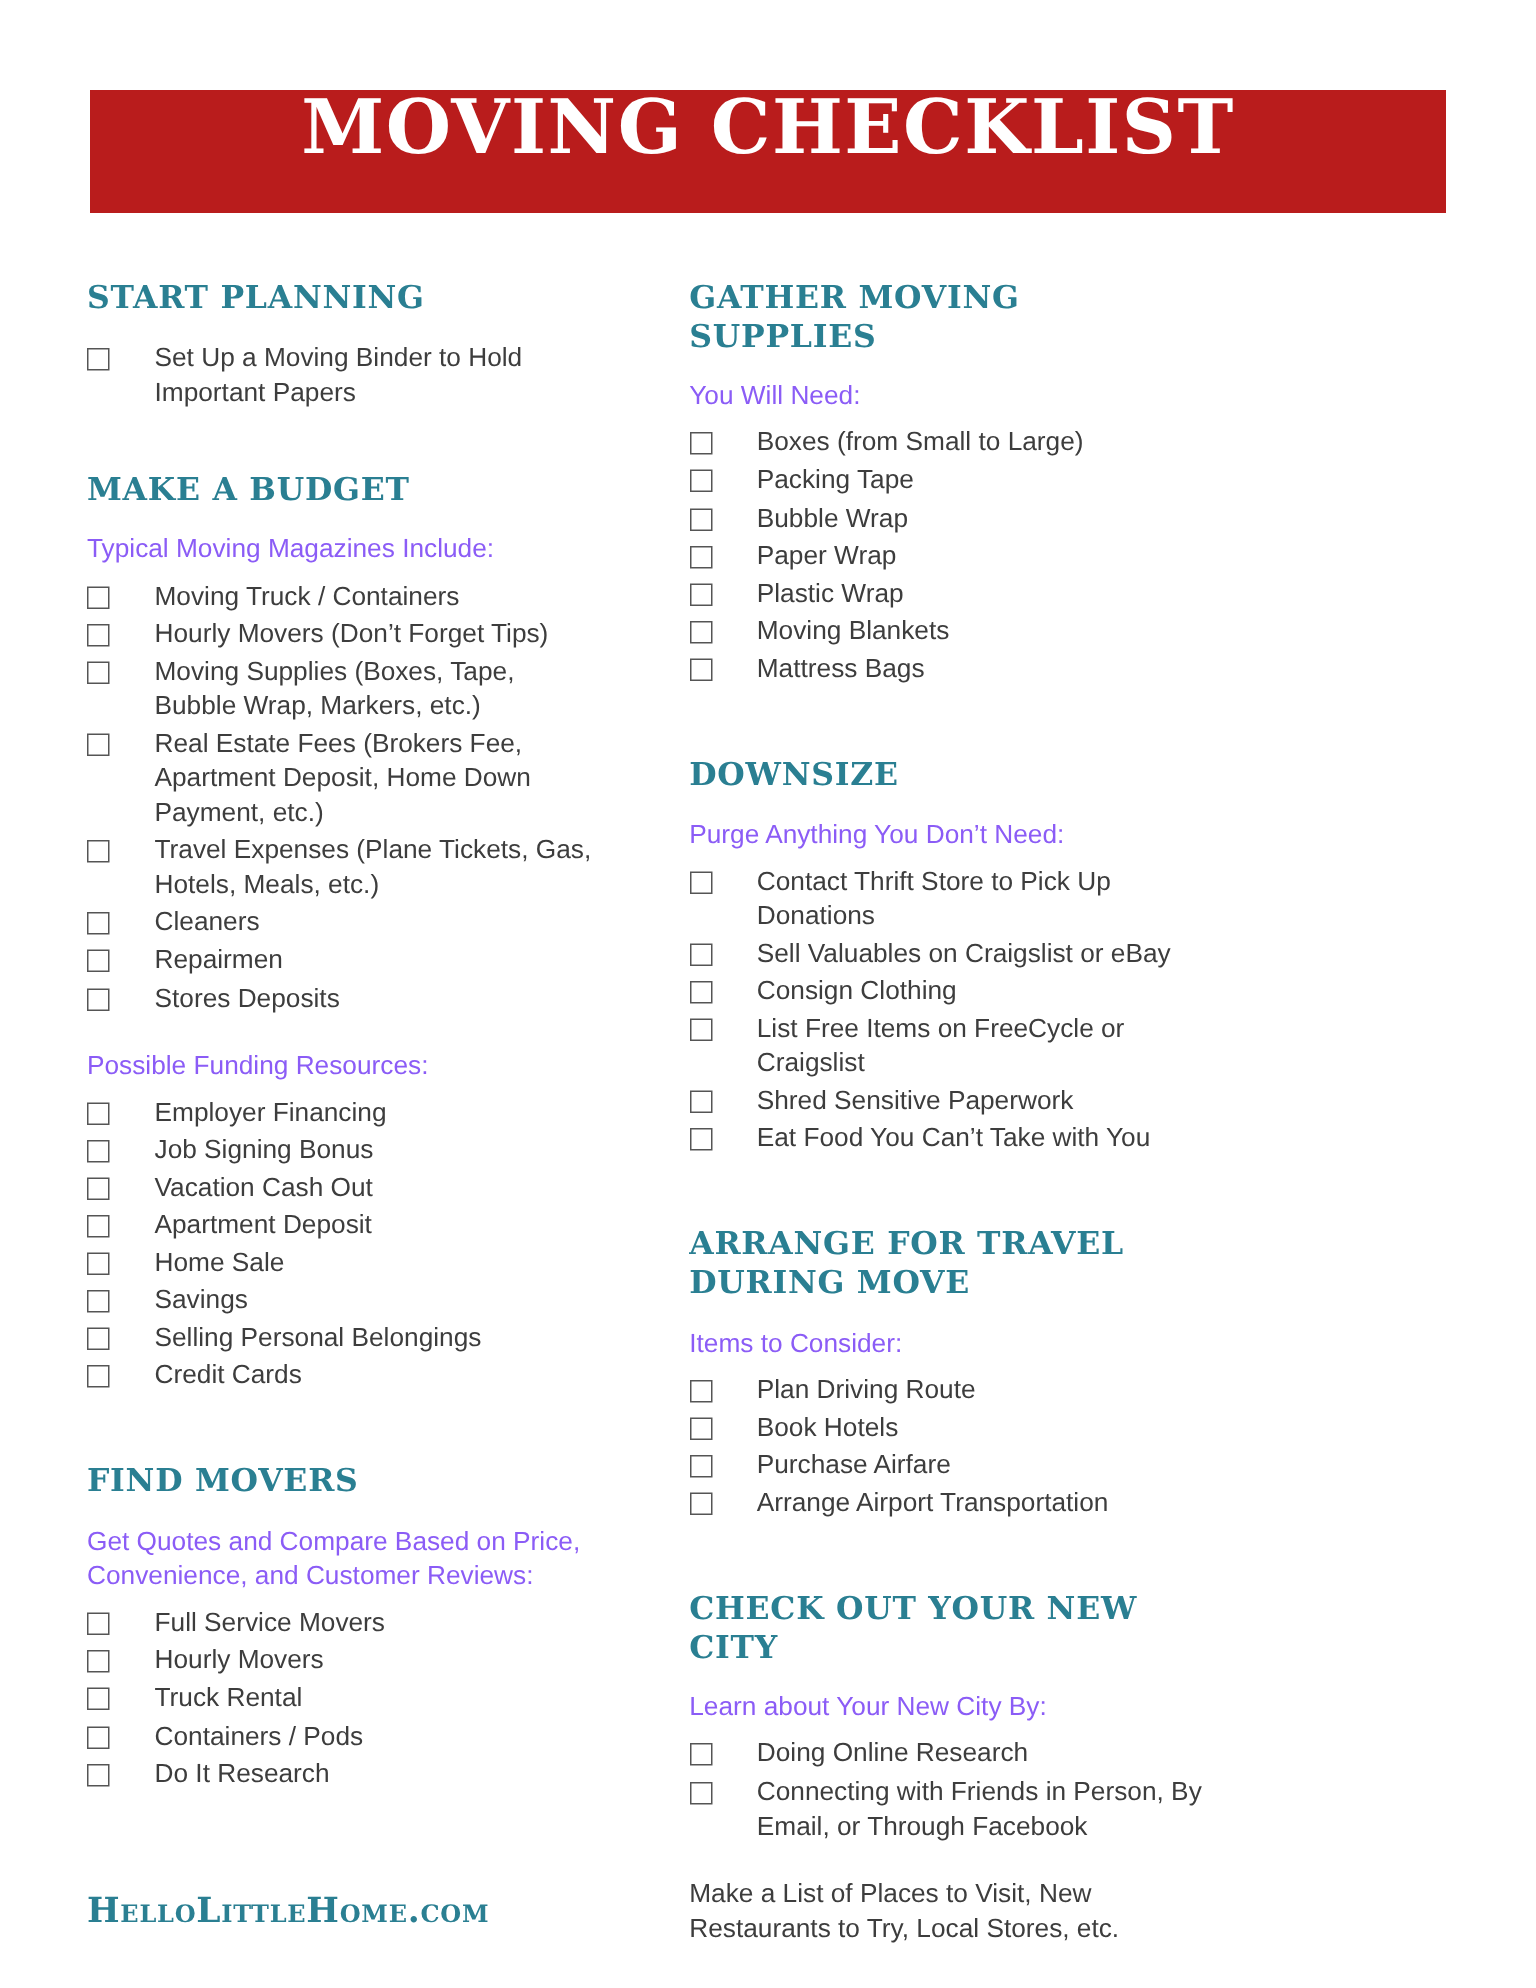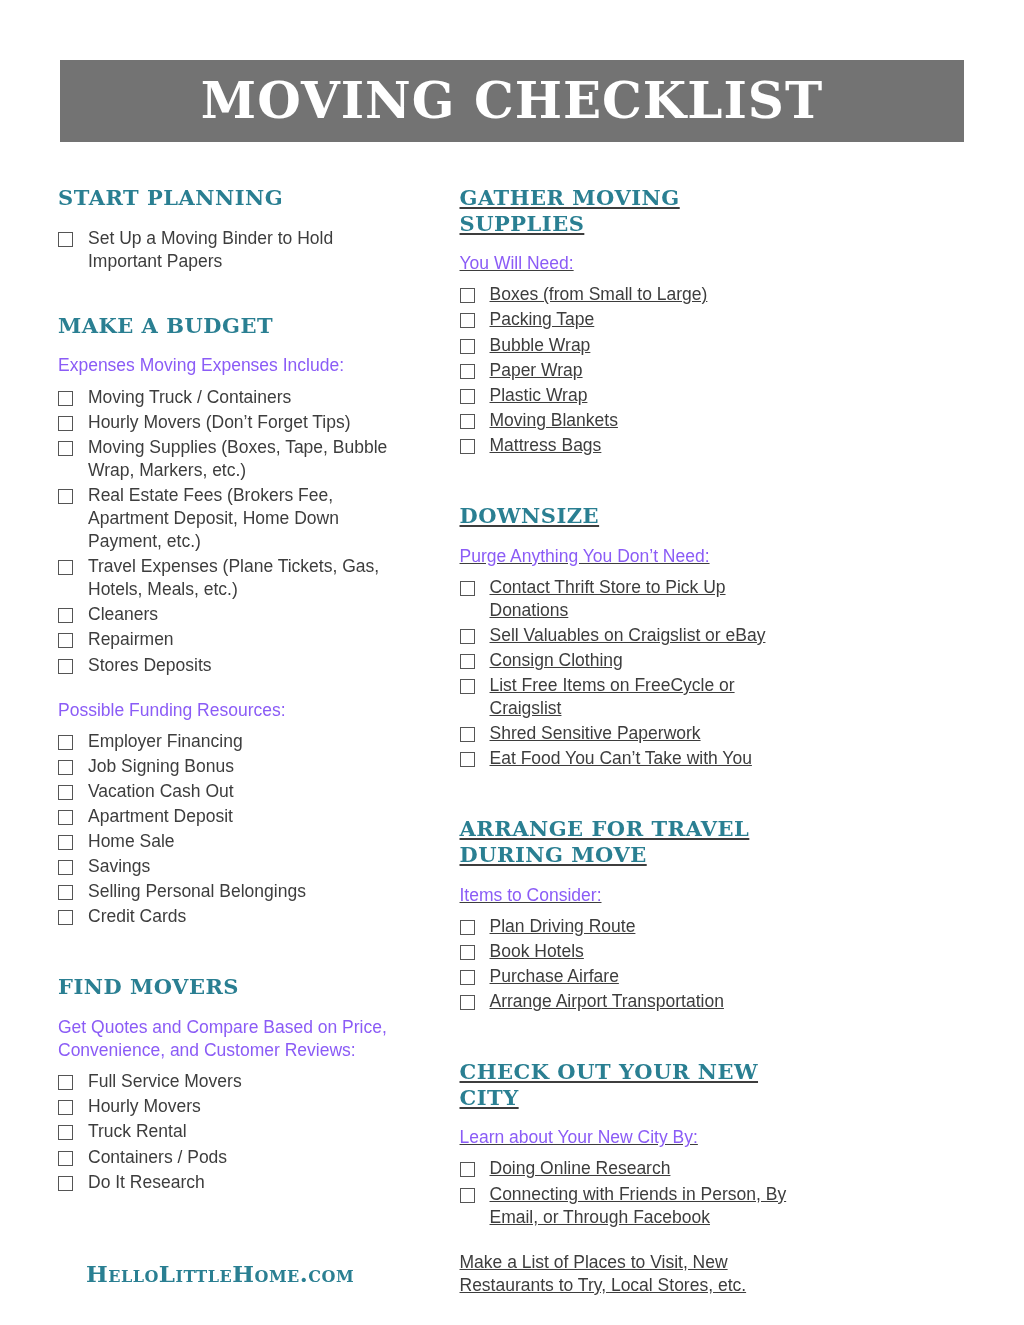--- a/index.html
+++ b/index.html
@@ -27,9 +27,8 @@
     top: 60px;
     width: 904px;
     height: 82px;
-    background: #737373;
+    background: #b91c1c;
     display: flex;
-    align-items: center;
     justify-content: center;
   }
   .banner-title {

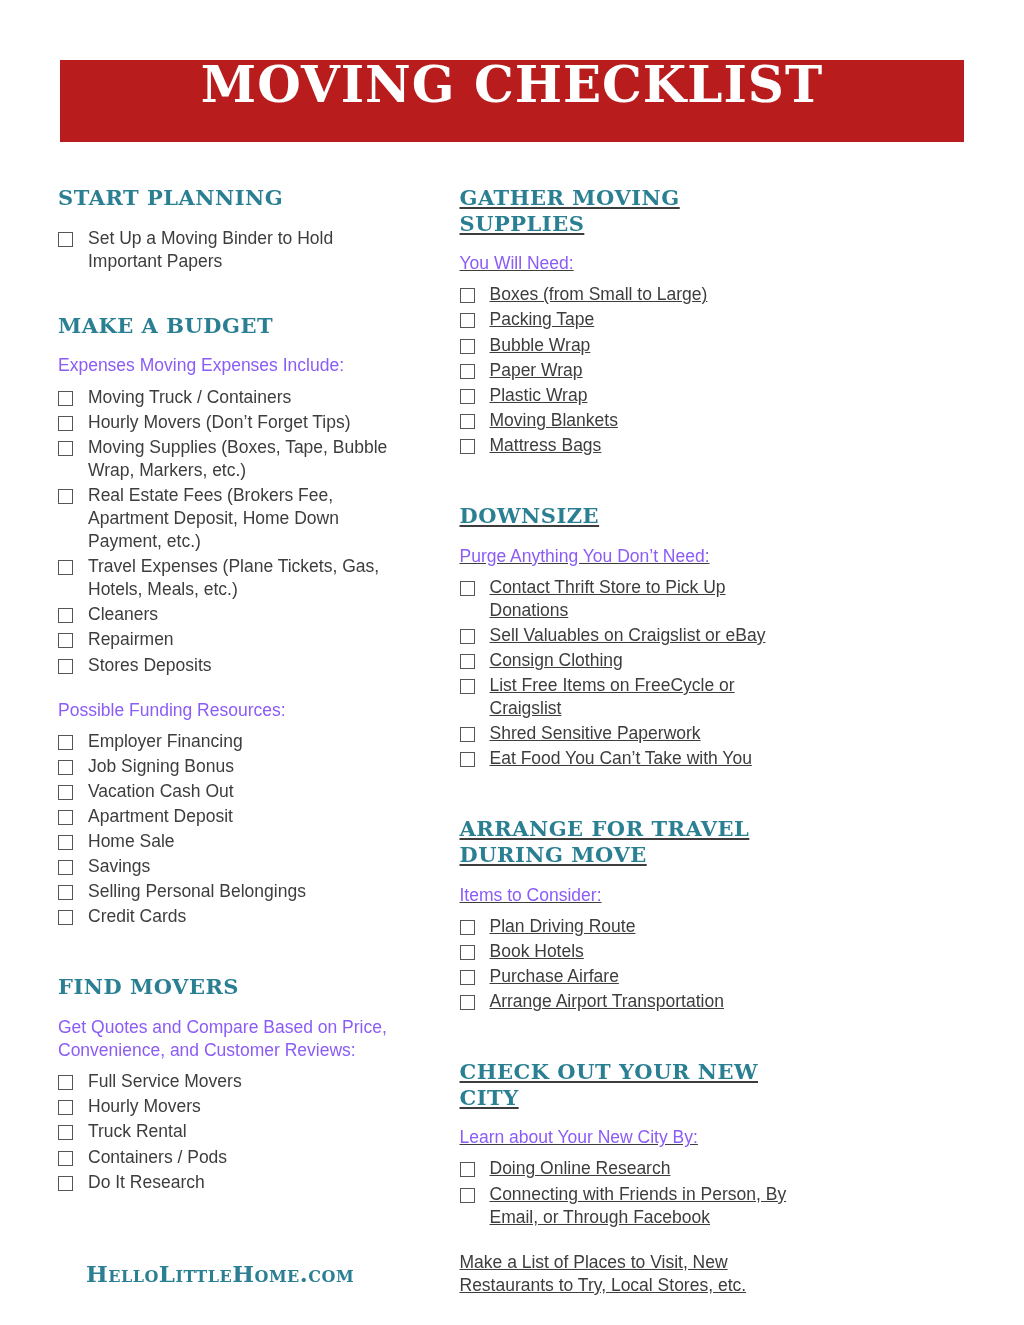--- a/index.html
+++ b/index.html
@@ -55,7 +55,7 @@
     box-sizing: border-box;
   }
   .col-left { padding-right: 30px; padding-left: 6px; }
-  .col-right { padding-left: 30px; text-decoration: underline; }
+  .col-right { padding-left: 30px; }
 
   .section { margin-bottom: 26px; }
   .section-title {

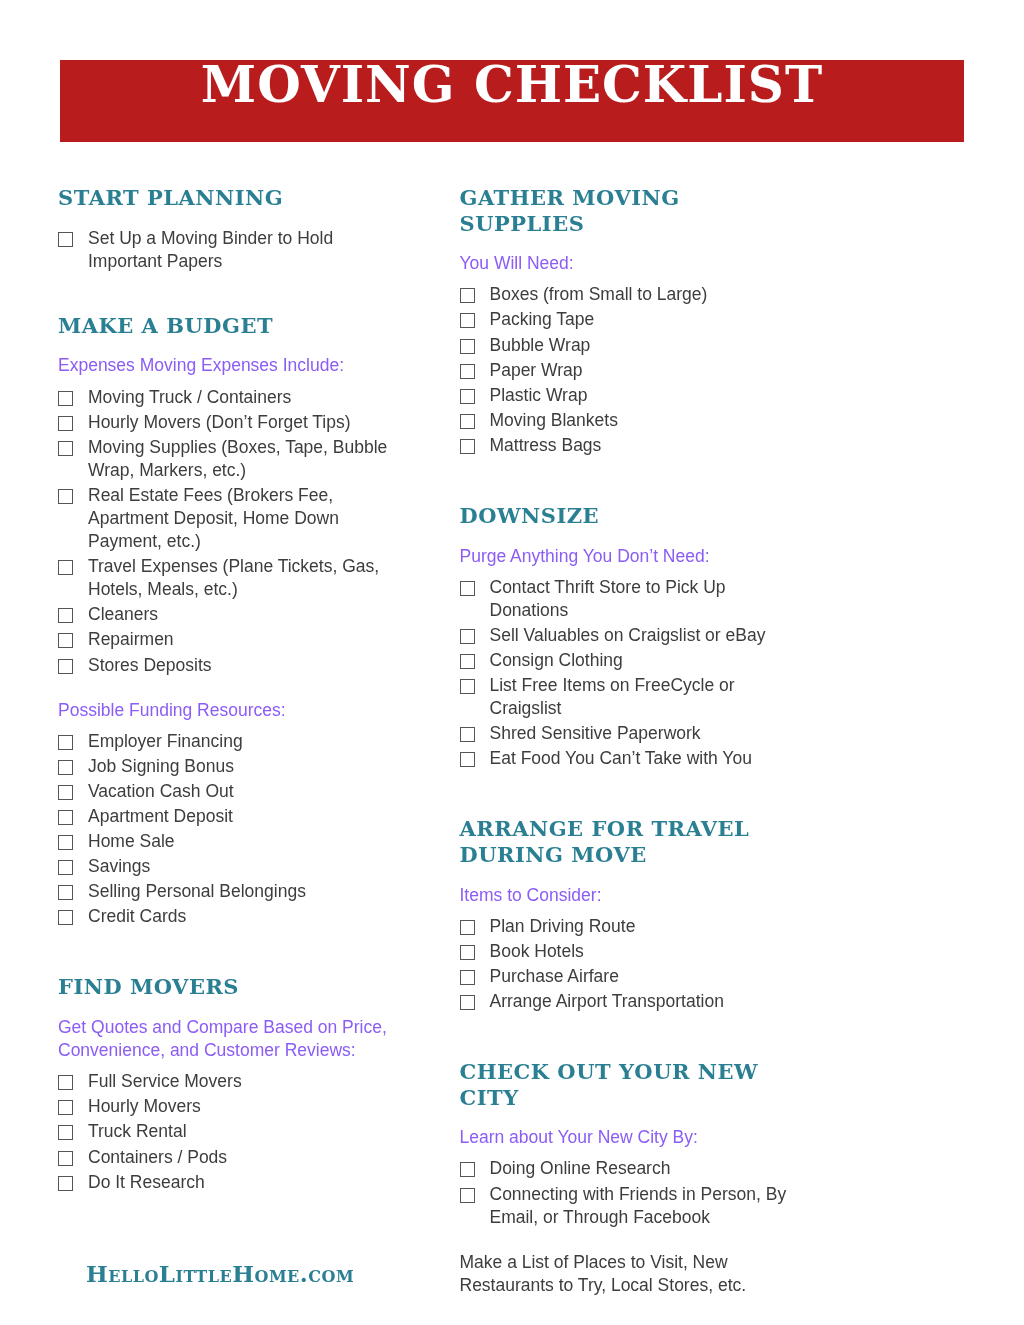--- a/index.html
+++ b/index.html
@@ -96,7 +96,7 @@
     margin-right: 15px;
     margin-top: 5px;
   }
-  .item-text { flex: 1 1 auto; }
+  .item-text { flex: 1 1 auto; margin-left: 15px; }
   .gap-sm { height: 14px; }
   .gap-md { height: 20px; }
   .footer {

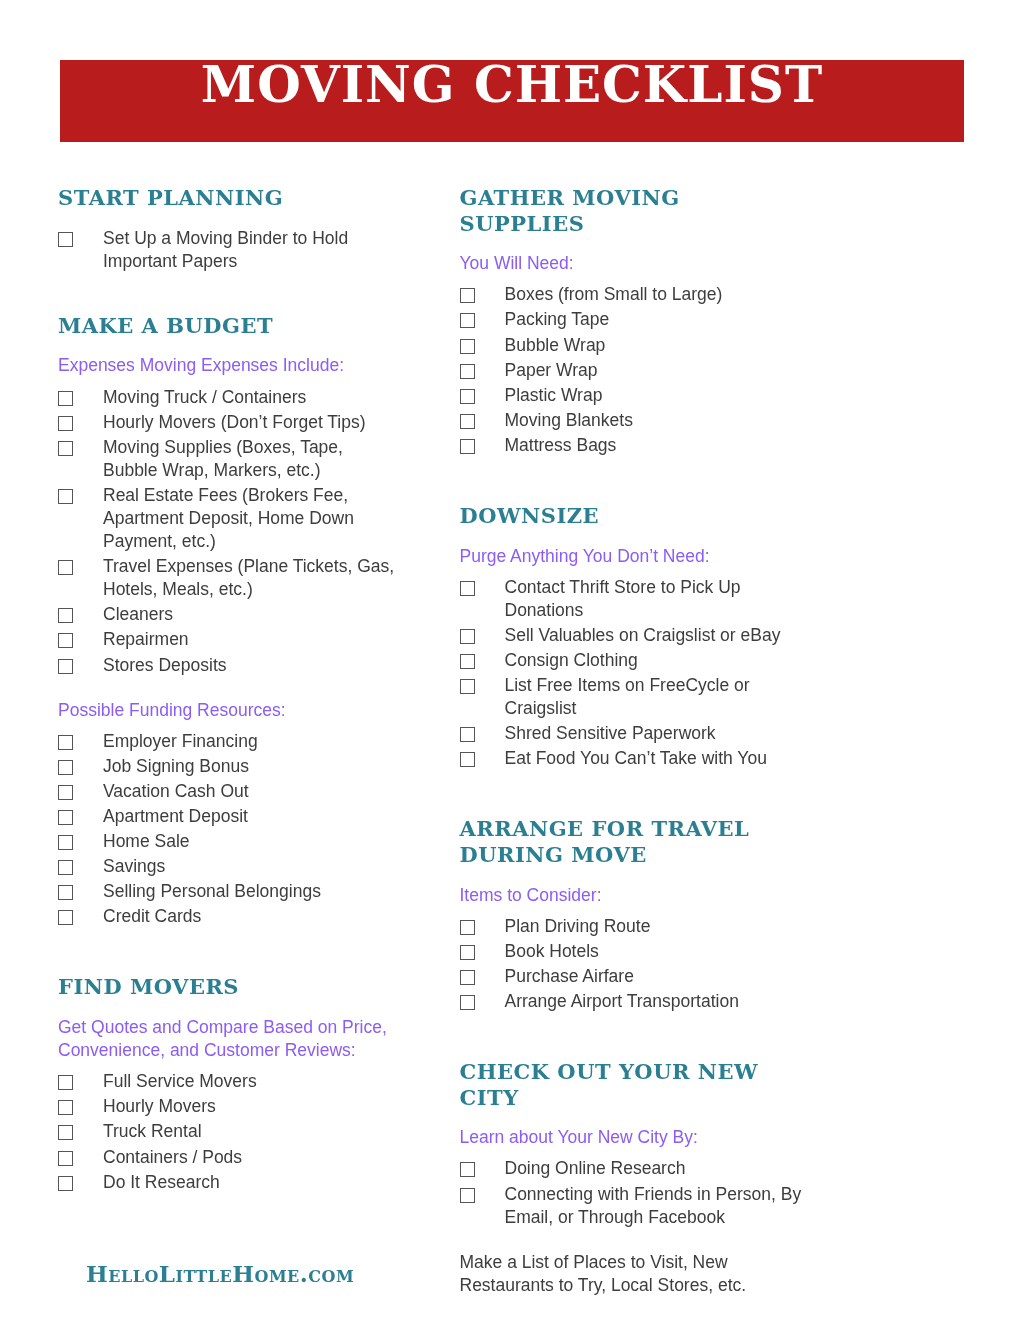--- a/index.html
+++ b/index.html
@@ -145,7 +145,7 @@
 
       <div class="section">
         <div class="section-title">Make a Budget</div>
-        <div class="intro">Expenses Moving Expenses Include:</div>
+        <div class="intro">Typical Moving Magazines Include:</div>
         <ul class="checklist">
           <li>
               <span class="box"></span>

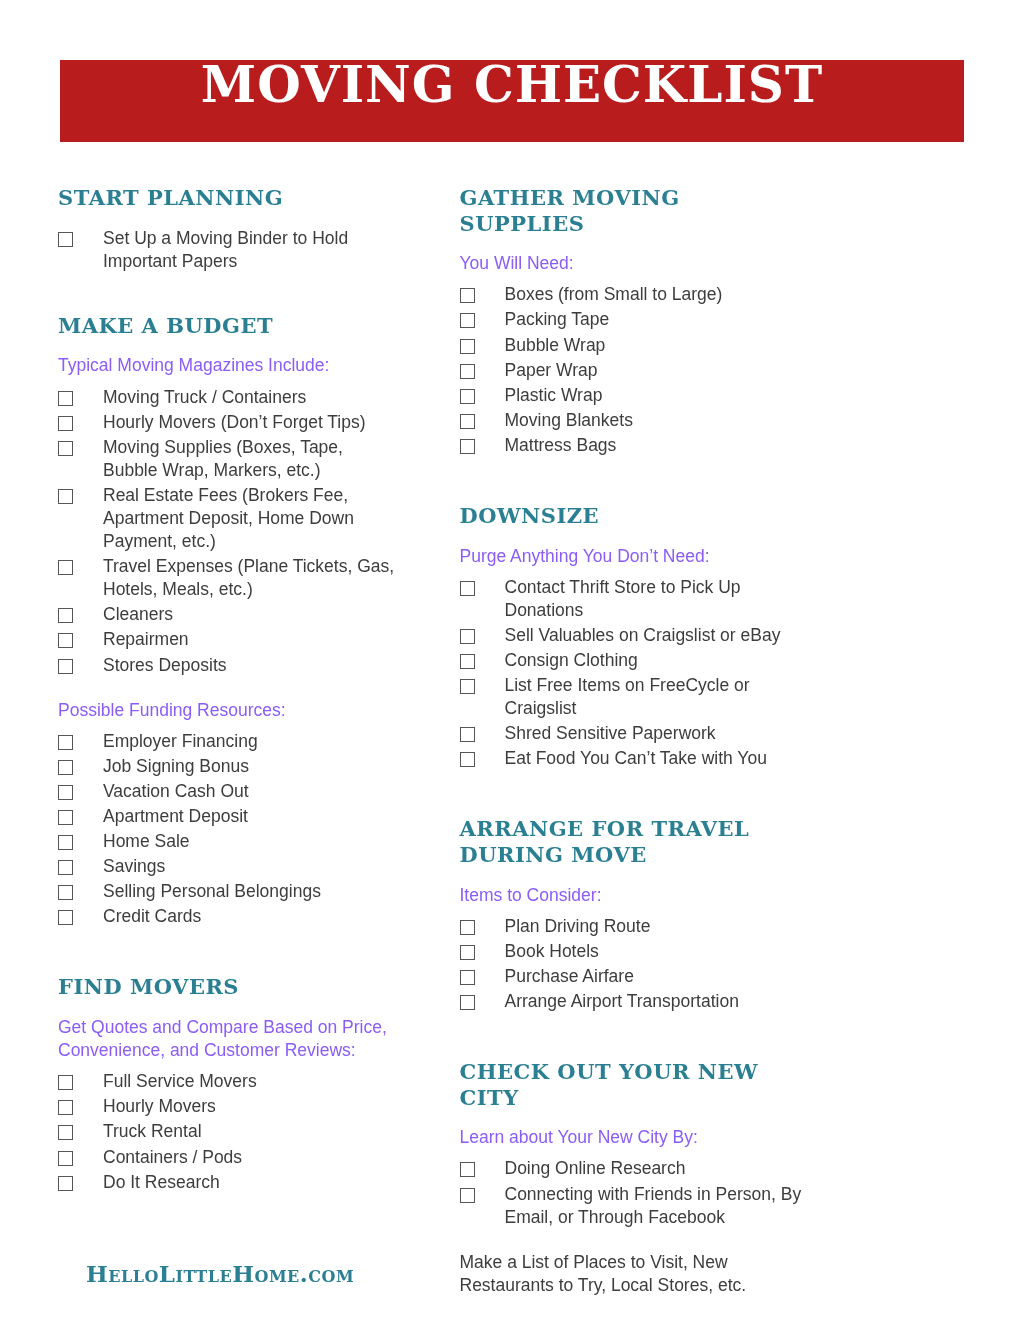--- a/index.html
+++ b/index.html
@@ -109,7 +109,6 @@
     color: #2a7f92;
     font-variant: small-caps;
     letter-spacing: 0.5px;
-    margin-left: 28px;
   }
   .tail-note {
     font-size: 17.5px;

